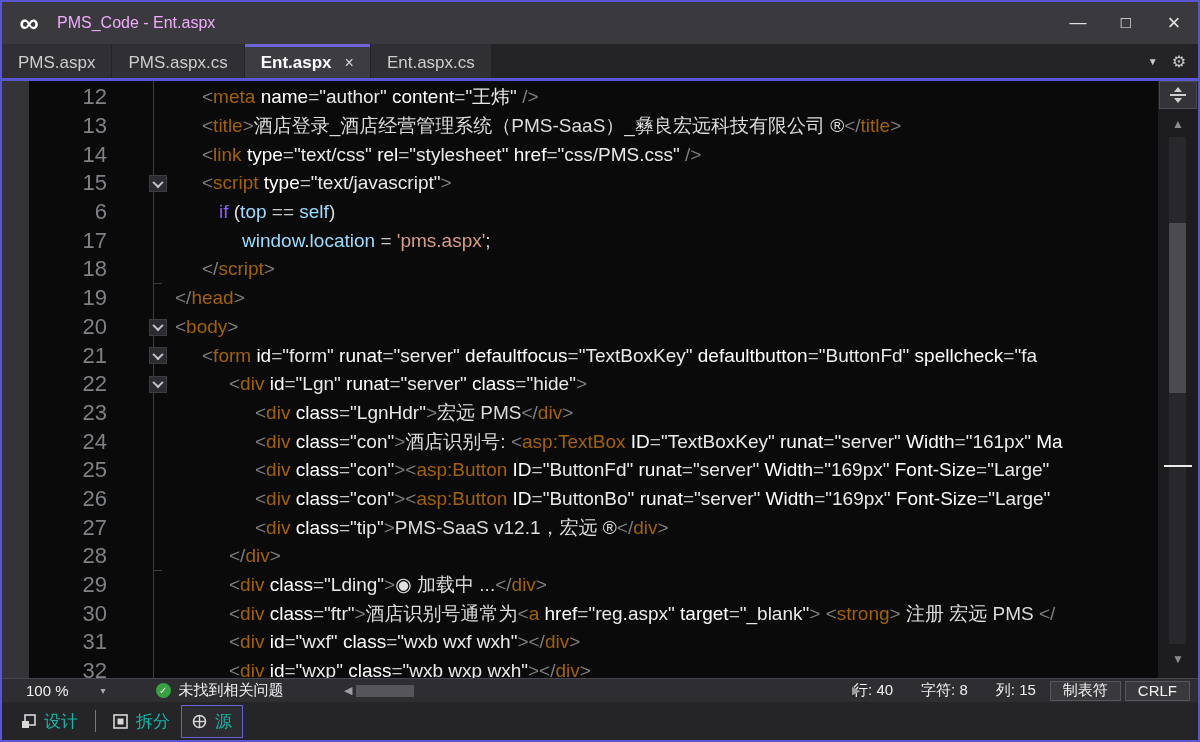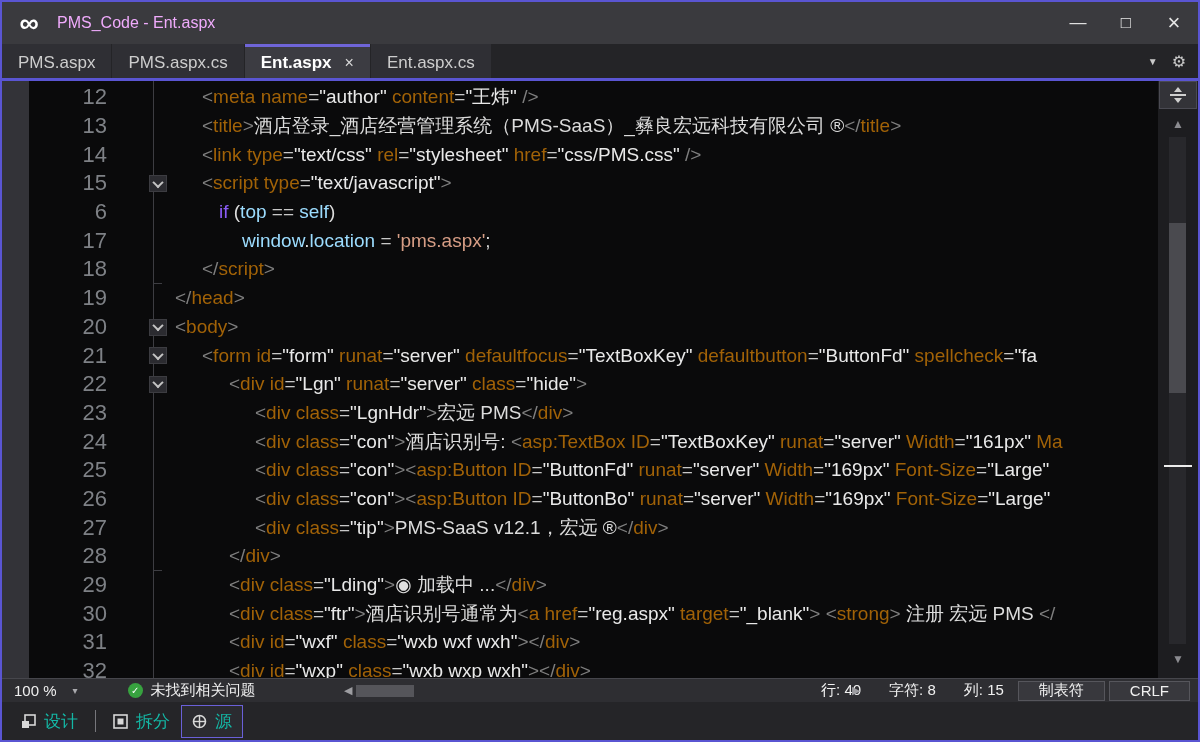--- a/index.html
+++ b/index.html
@@ -44,7 +44,7 @@
   .chev{width:8px;height:8px;border-right:2px solid #c4c4c4;border-bottom:2px solid #c4c4c4;
     transform:rotate(45deg) translate(-1px,-1px);}
   .codeln{flex:1;overflow:hidden;white-space:pre;}
-  .tk-p{color:#7f7f7f;} .tk-t{color:#a16207;text-align:center;} .tk-a{color:#a16207;}
+  .tk-p{color:#7f7f7f;} .tk-t{color:#a16207;text-align:center;} .tk-a{color:#ffffff;}
   .tk-o{color:#c8c8c8;} .tk-v{color:#e9e9e9;} .tk-x{color:#dcdcdc;}
   .tk-k{color:#8b5cf6;} .tk-i{color:#9cdcfe;} .tk-s{color:#d69d85;}
   .tk-icon-globe{color:#e0e0e0;}

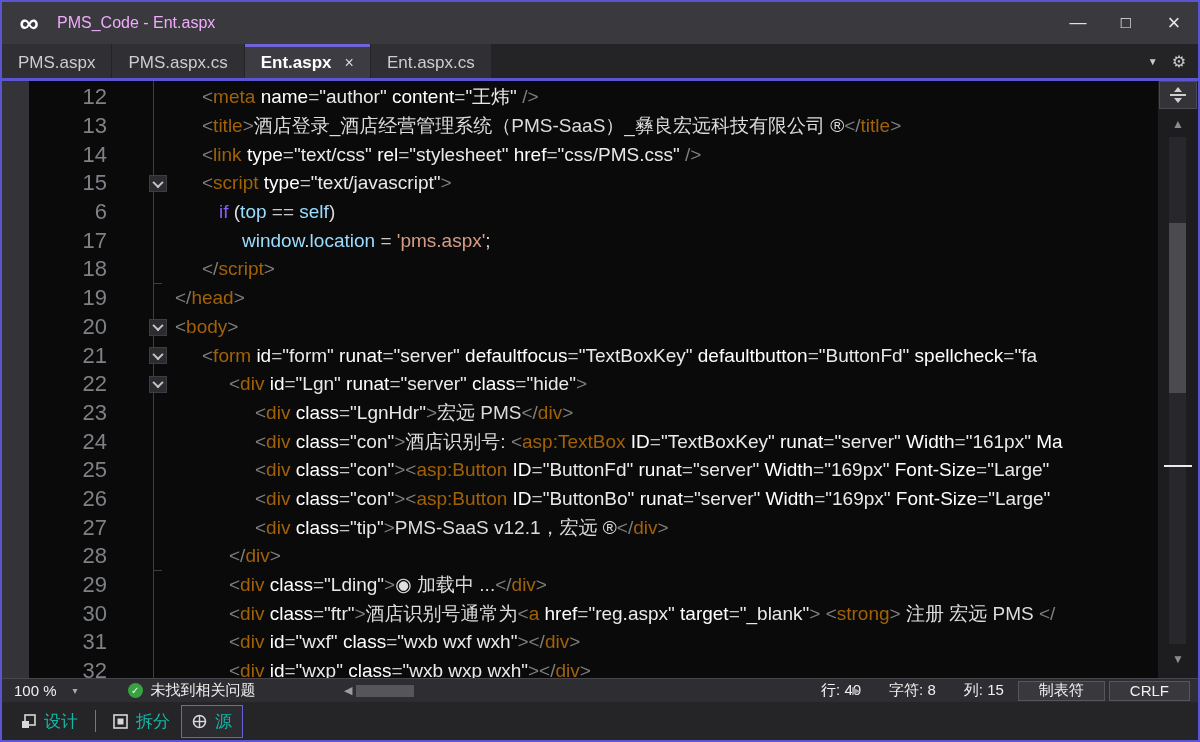--- a/index.html
+++ b/index.html
@@ -59,7 +59,7 @@
   
   .statusrow{height:24px;flex:none;background:#2e2e32;border-top:1px solid #46464c;
     display:flex;align-items:center;position:relative;color:#f0f0f0;font-size:15px;}
-  .zoombox{display:flex;align-items:center;margin-left:12px;gap:16px;}
+  .zoombox{display:flex;align-items:center;margin-left:24px;gap:32px;}
   .zoomcaret{color:#aaaaae;font-size:10px;}
   .checkcircle{width:15px;height:15px;border-radius:50%;background:#37a23f;color:#fff;
     font-size:10px;display:flex;align-items:center;justify-content:center;margin-left:50px;flex:none;}

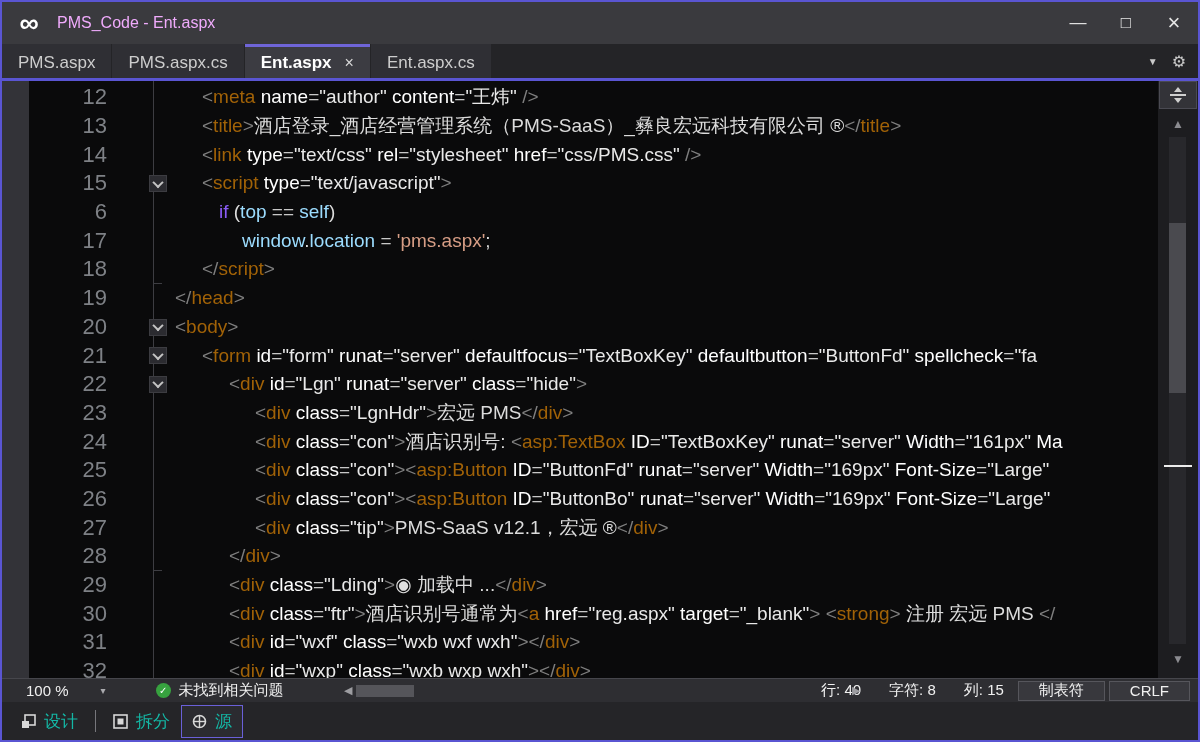--- a/index.html
+++ b/index.html
@@ -69,7 +69,7 @@
   .hs-right{position:absolute;left:850px;color:#9d9da1;font-size:11px;top:5px;}
   .statusright{margin-left:auto;display:flex;align-items:center;height:100%;}
   .statseg{padding:0 14px;}
-  .statbox{border:1px solid #56565c;background:#38383d;padding:0px 20px;height:20px;
+  .statbox{border:1px solid #56565c;background:#38383d;padding:0px 12px;height:20px;
     display:flex;align-items:center;margin-right:4px;}
   .statbox.last{margin-right:8px;}
   

